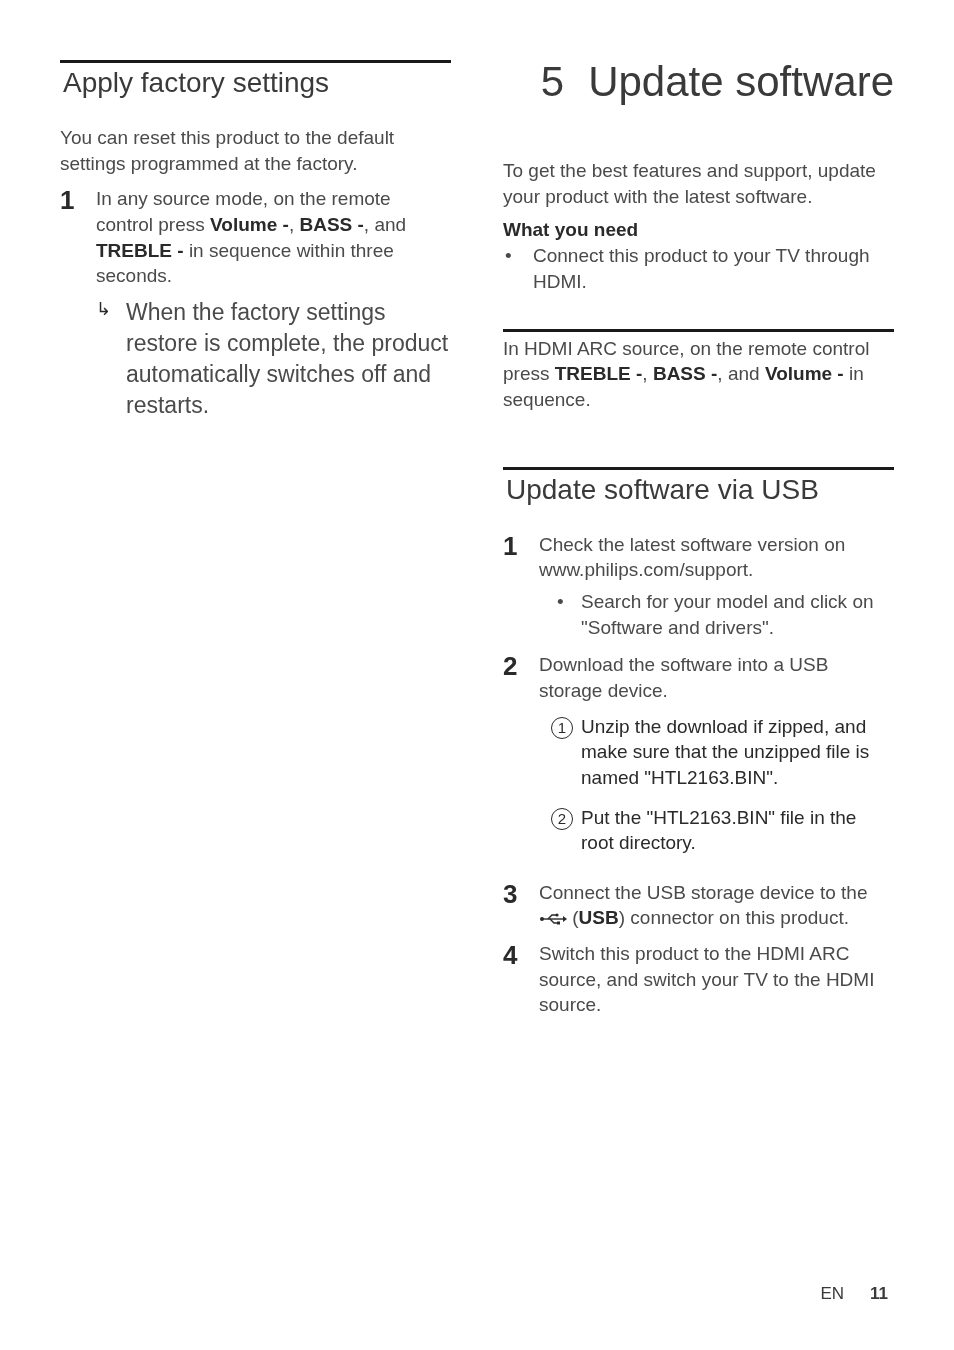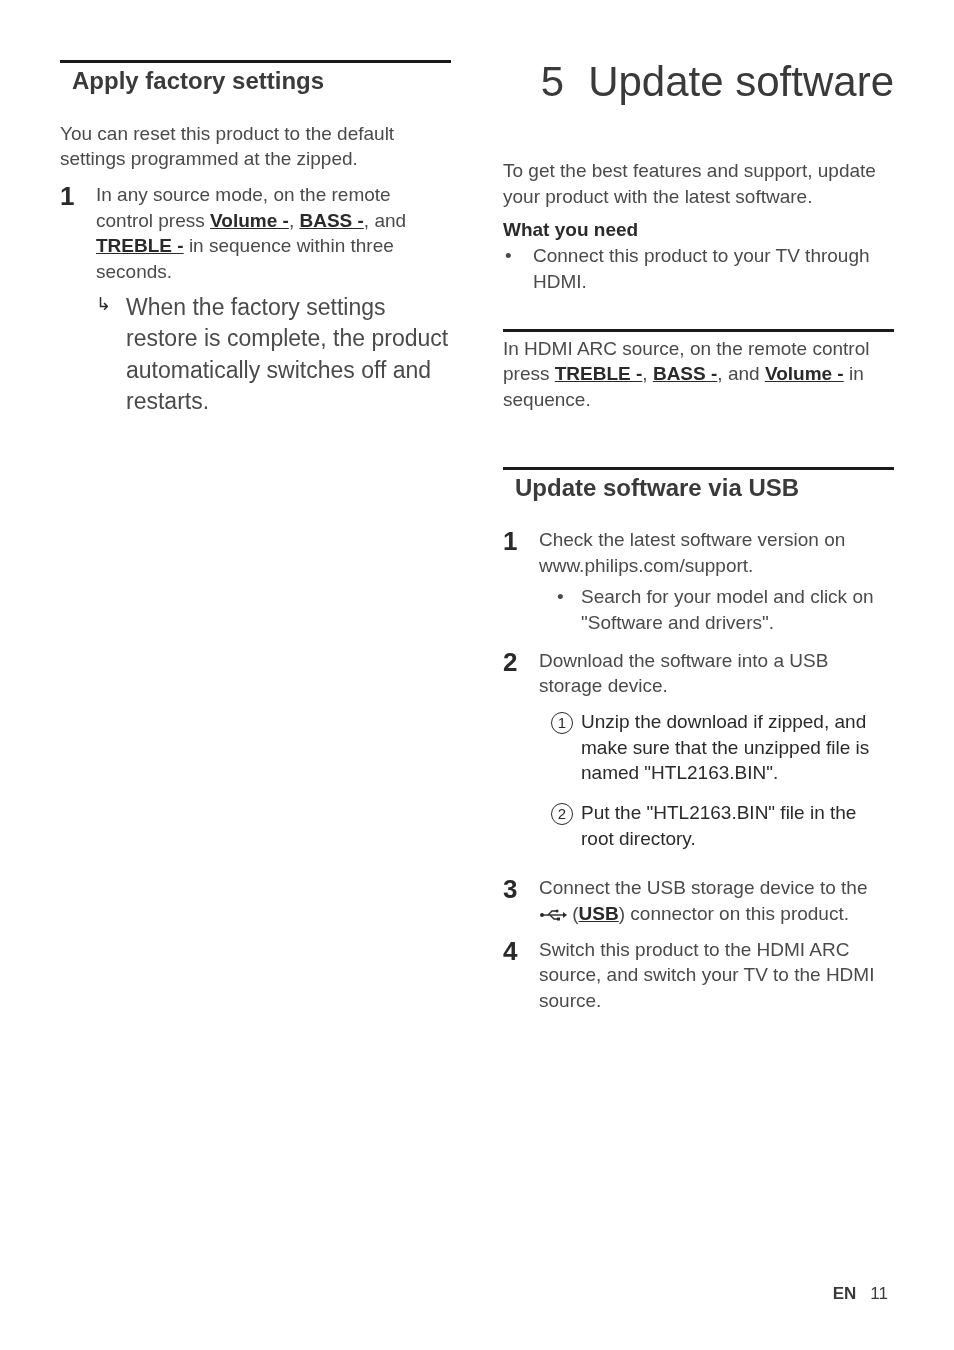--- a/index.html
+++ b/index.html
@@ -38,9 +38,9 @@
     margin-right: 24px;
   }
   h2.section {
-    font-size: 24px;
-    font-weight: 700;
-    margin: 0 0 26px 12px;
+    font-size: 28px;
+    font-weight: 400;
+    margin: 0 0 26px 3px;
     line-height: 1.15;
     color: #3a3a3a;
   }

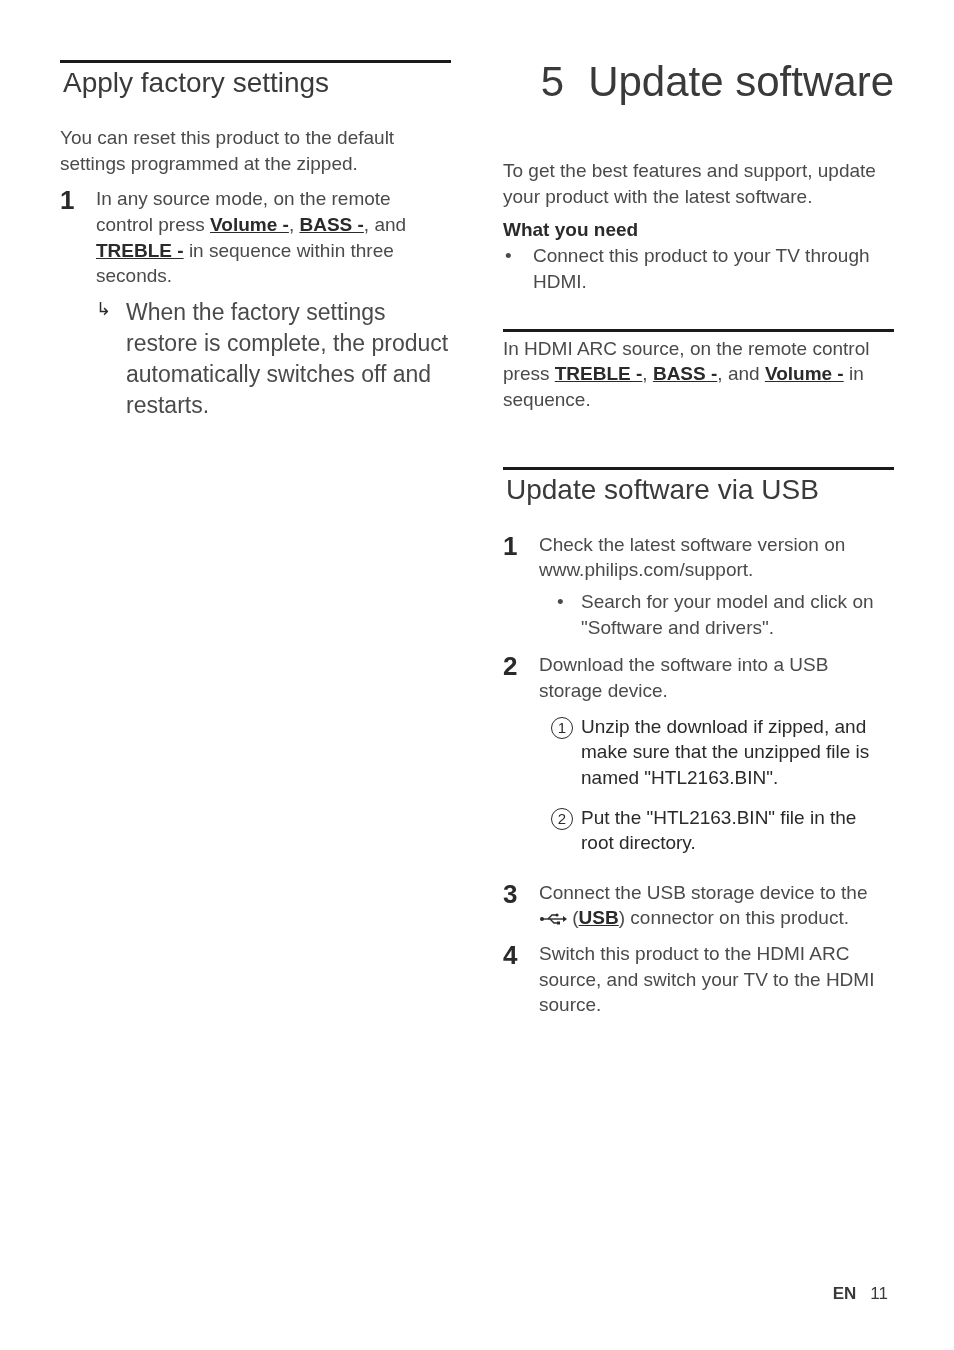--- a/index.html
+++ b/index.html
@@ -170,7 +170,7 @@
     <div class="col">
       <div class="rule-heavy"></div>
       <h2 class="section">Apply factory settings</h2>
-      <p class="body">You can reset this product to the default settings programmed at the zipped.</p>
+      <p class="body">You can reset this product to the default settings programmed at the factory.</p>
 
       <ol class="step-list">
         <li class="step-item">

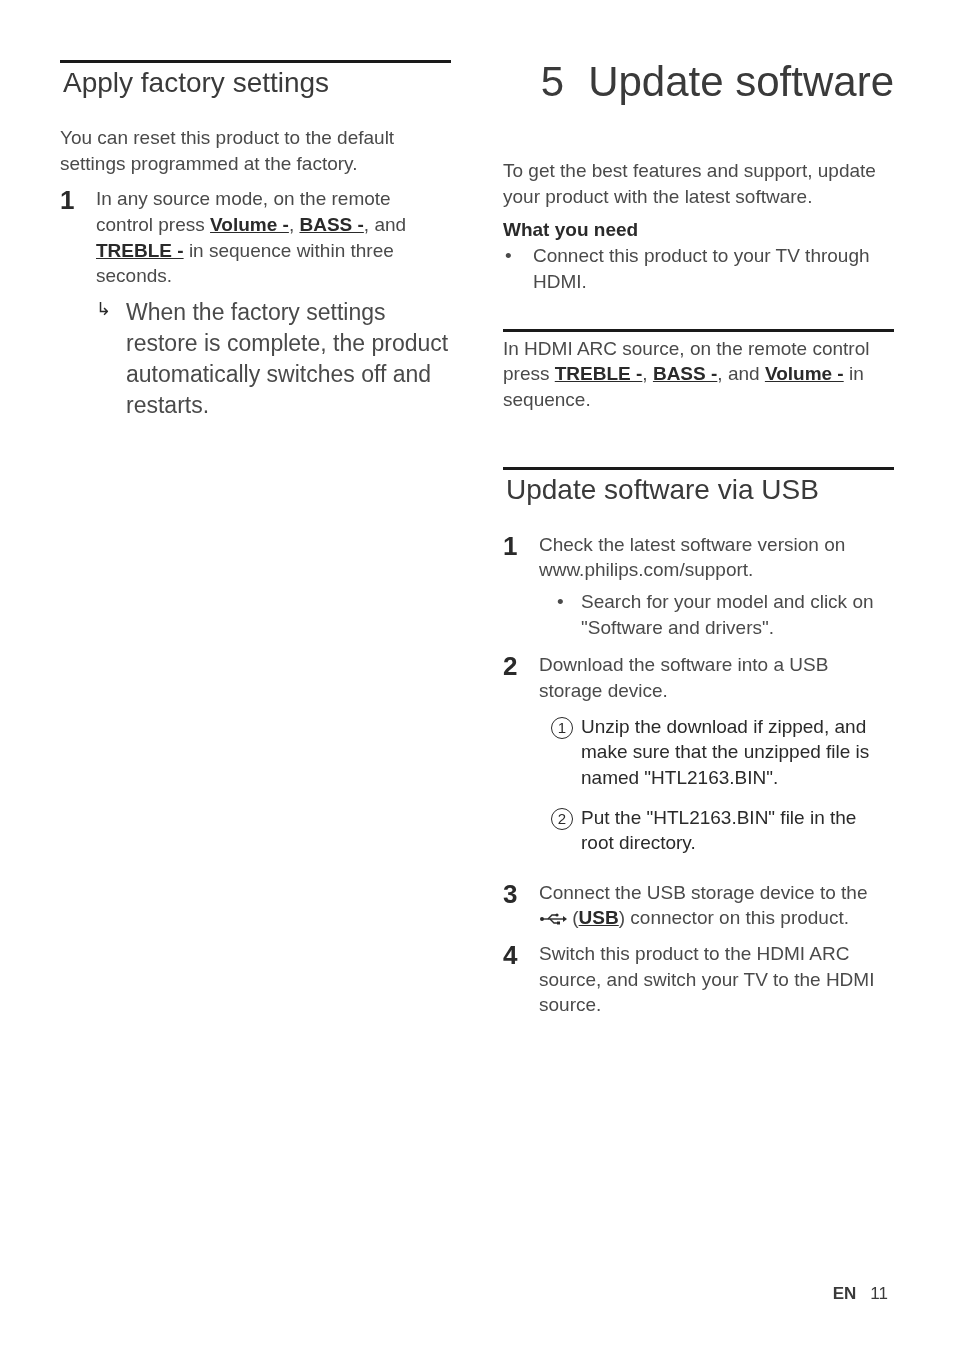--- a/index.html
+++ b/index.html
@@ -51,7 +51,7 @@
     margin: 0 0 10px 0;
     color: #4a4a4a;
   }
-  .bold { font-weight: 600; color: #2a2a2a; text-decoration: underline; }
+  .bold { font-weight: 600; color: #2a2a2a; }
   .step-list { margin: 0; padding: 0; list-style: none; }
   .step-item {
     display: flex;

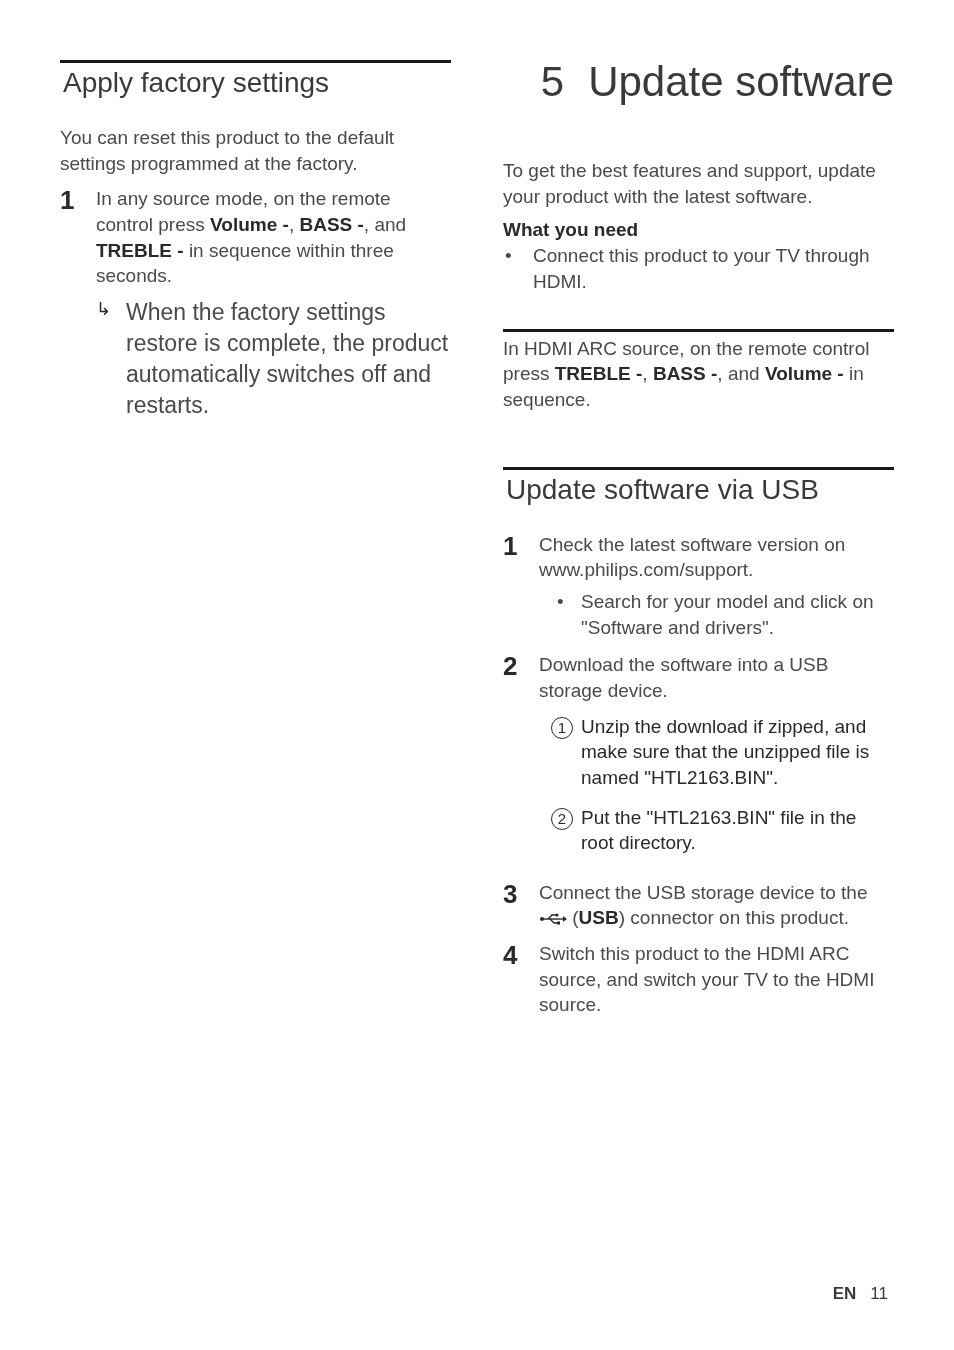--- a/index.html
+++ b/index.html
@@ -158,7 +158,7 @@
     font-size: 17px;
     color: #3a3a3a;
   }
-  .footer .lang { font-weight: 700; margin-right: 14px; }
+  .footer .lang { font-weight: 400; margin-right: 26px; }
   .footer .pnum { font-weight: 400; }
 </style>
 </head>

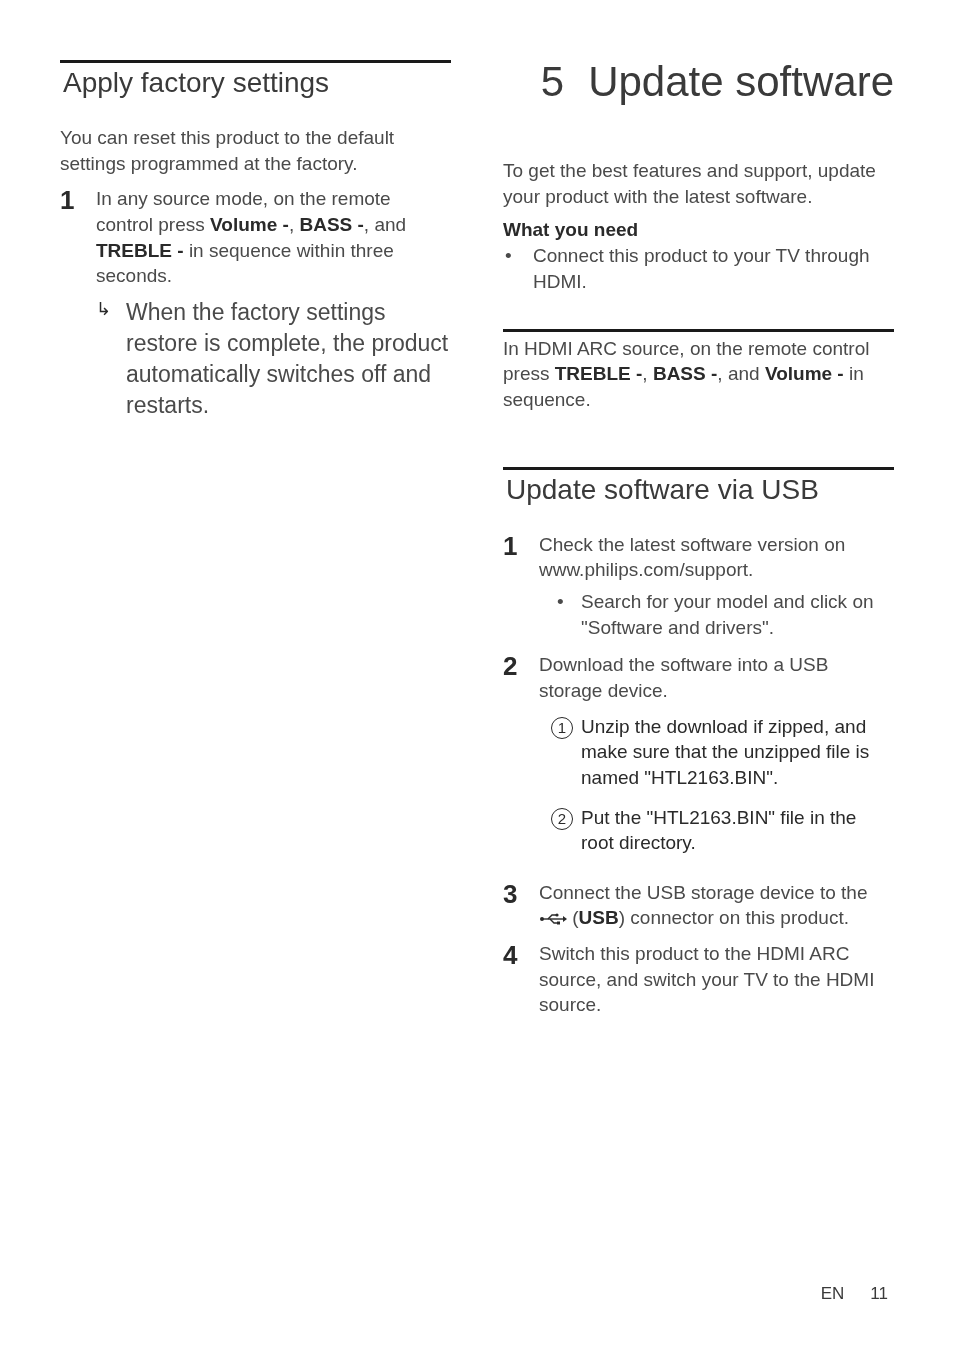--- a/index.html
+++ b/index.html
@@ -159,7 +159,7 @@
     color: #3a3a3a;
   }
   .footer .lang { font-weight: 400; margin-right: 26px; }
-  .footer .pnum { font-weight: 400; }
+  .footer .pnum { font-weight: 700; }
 </style>
 </head>
 <body>

